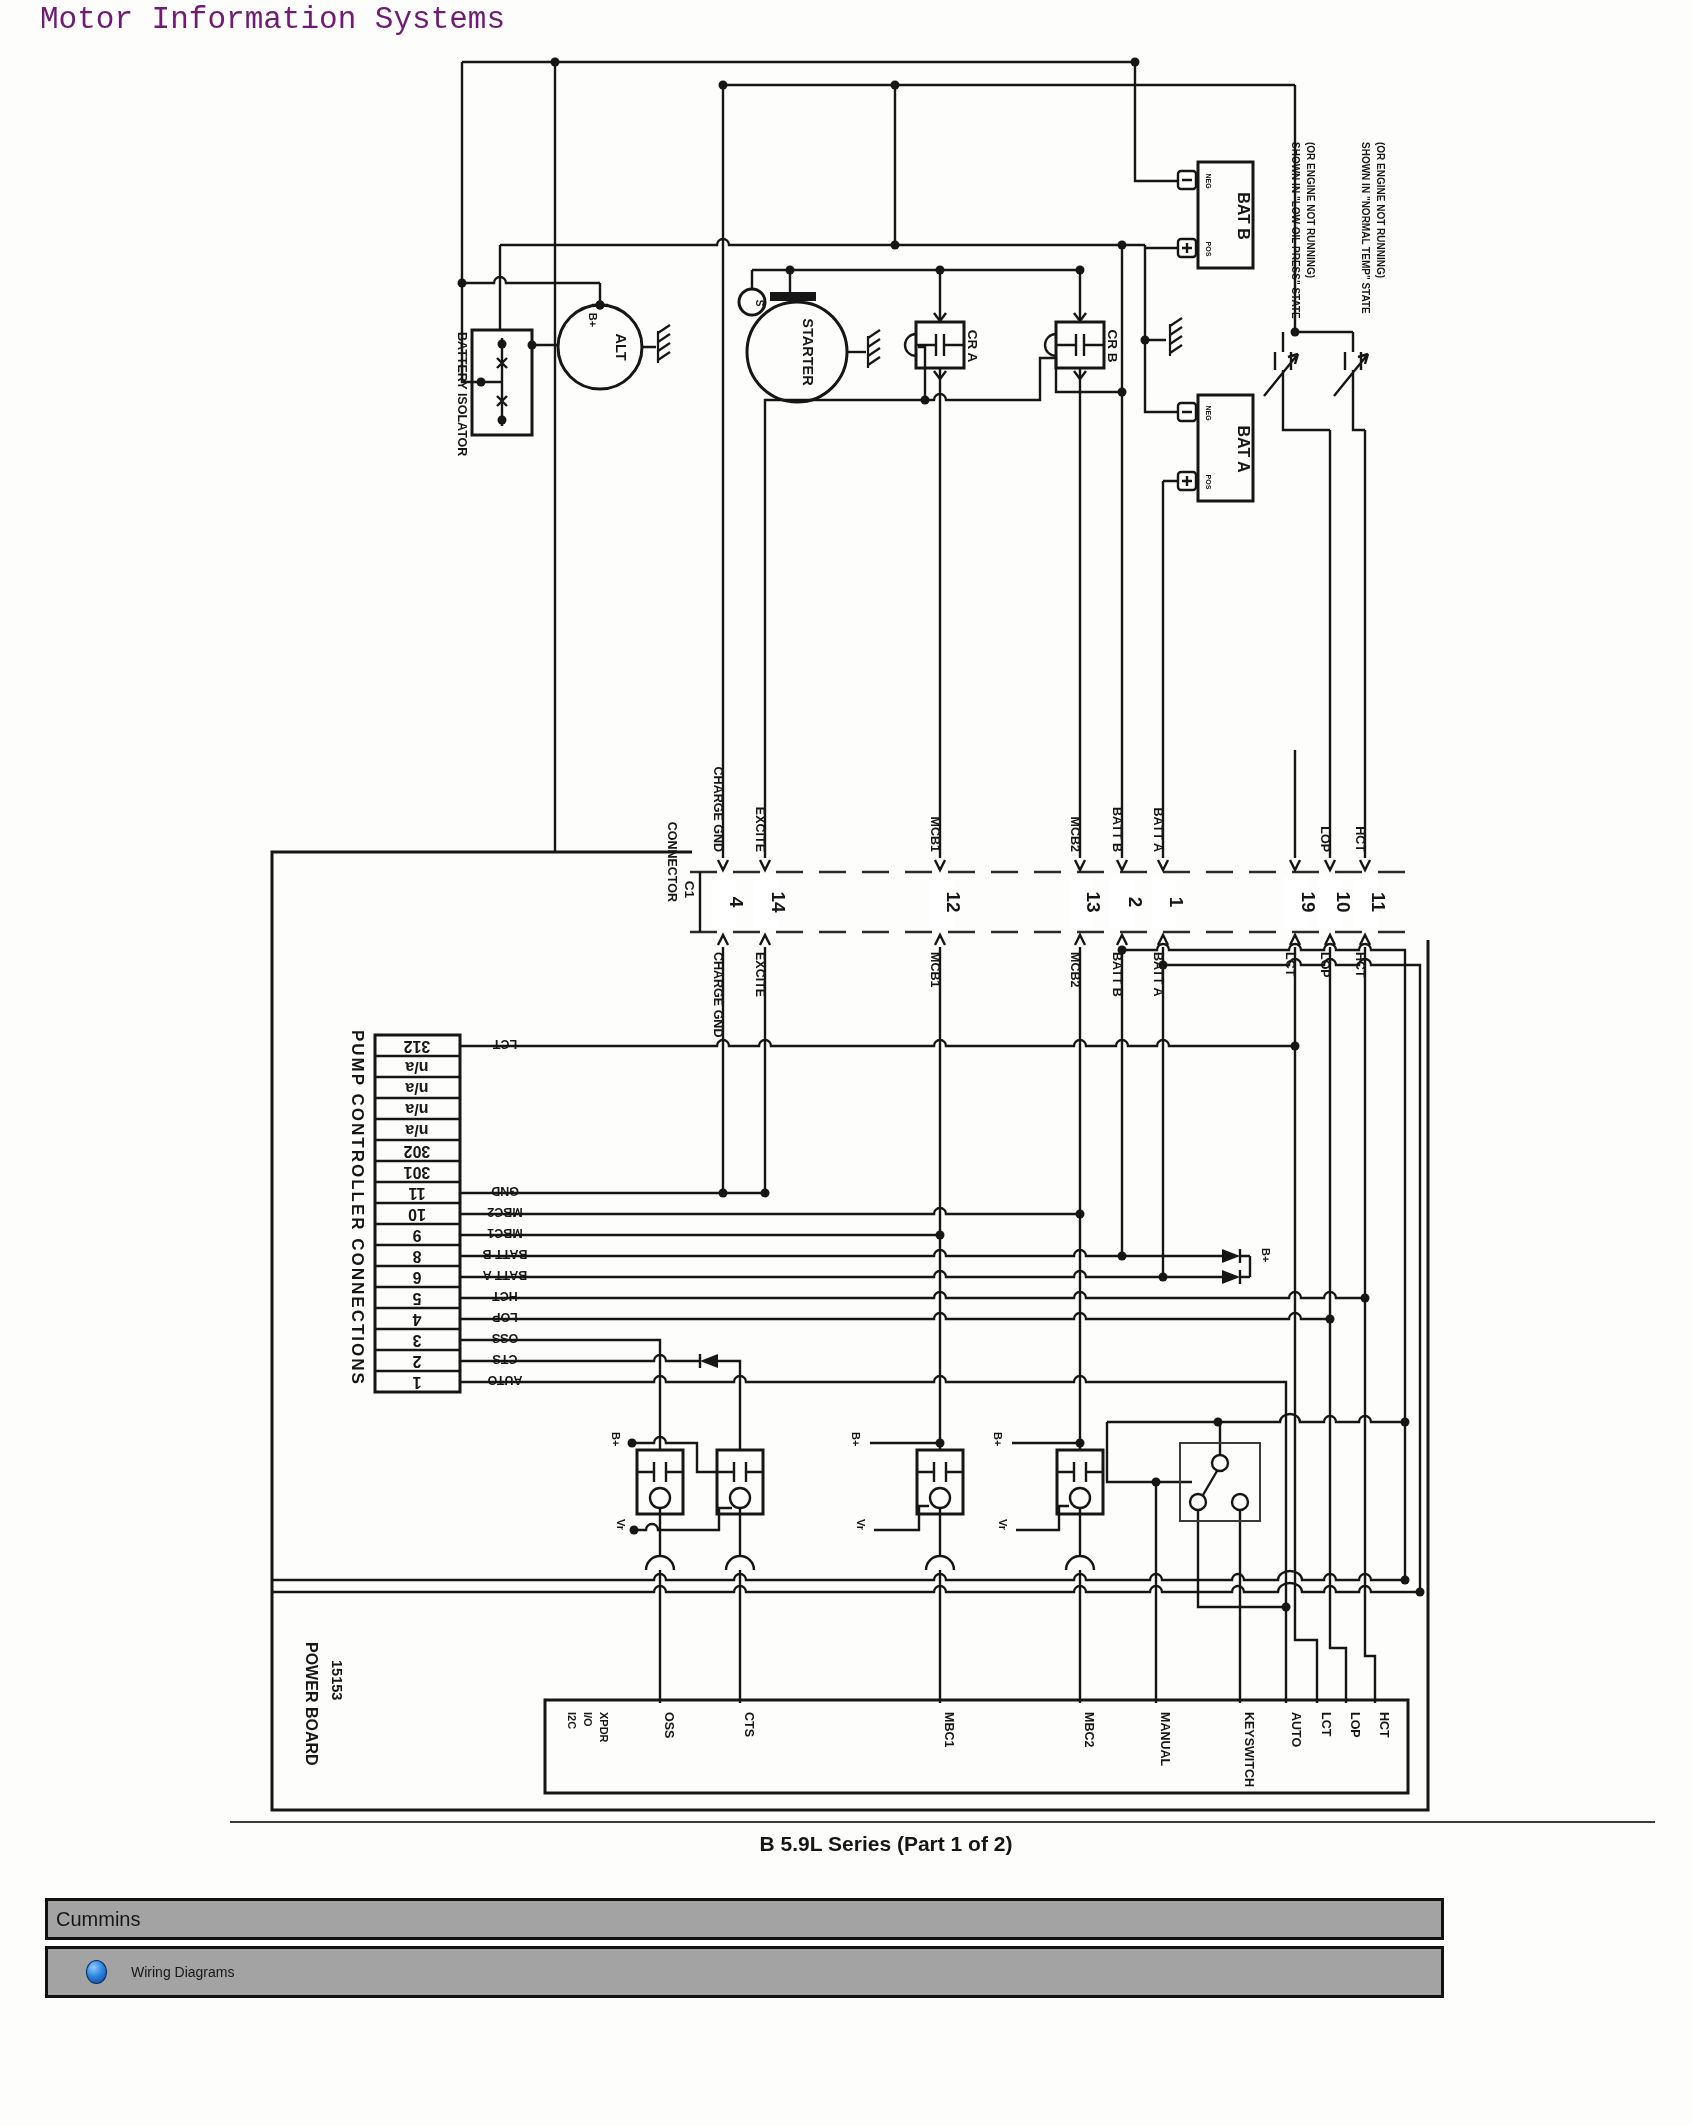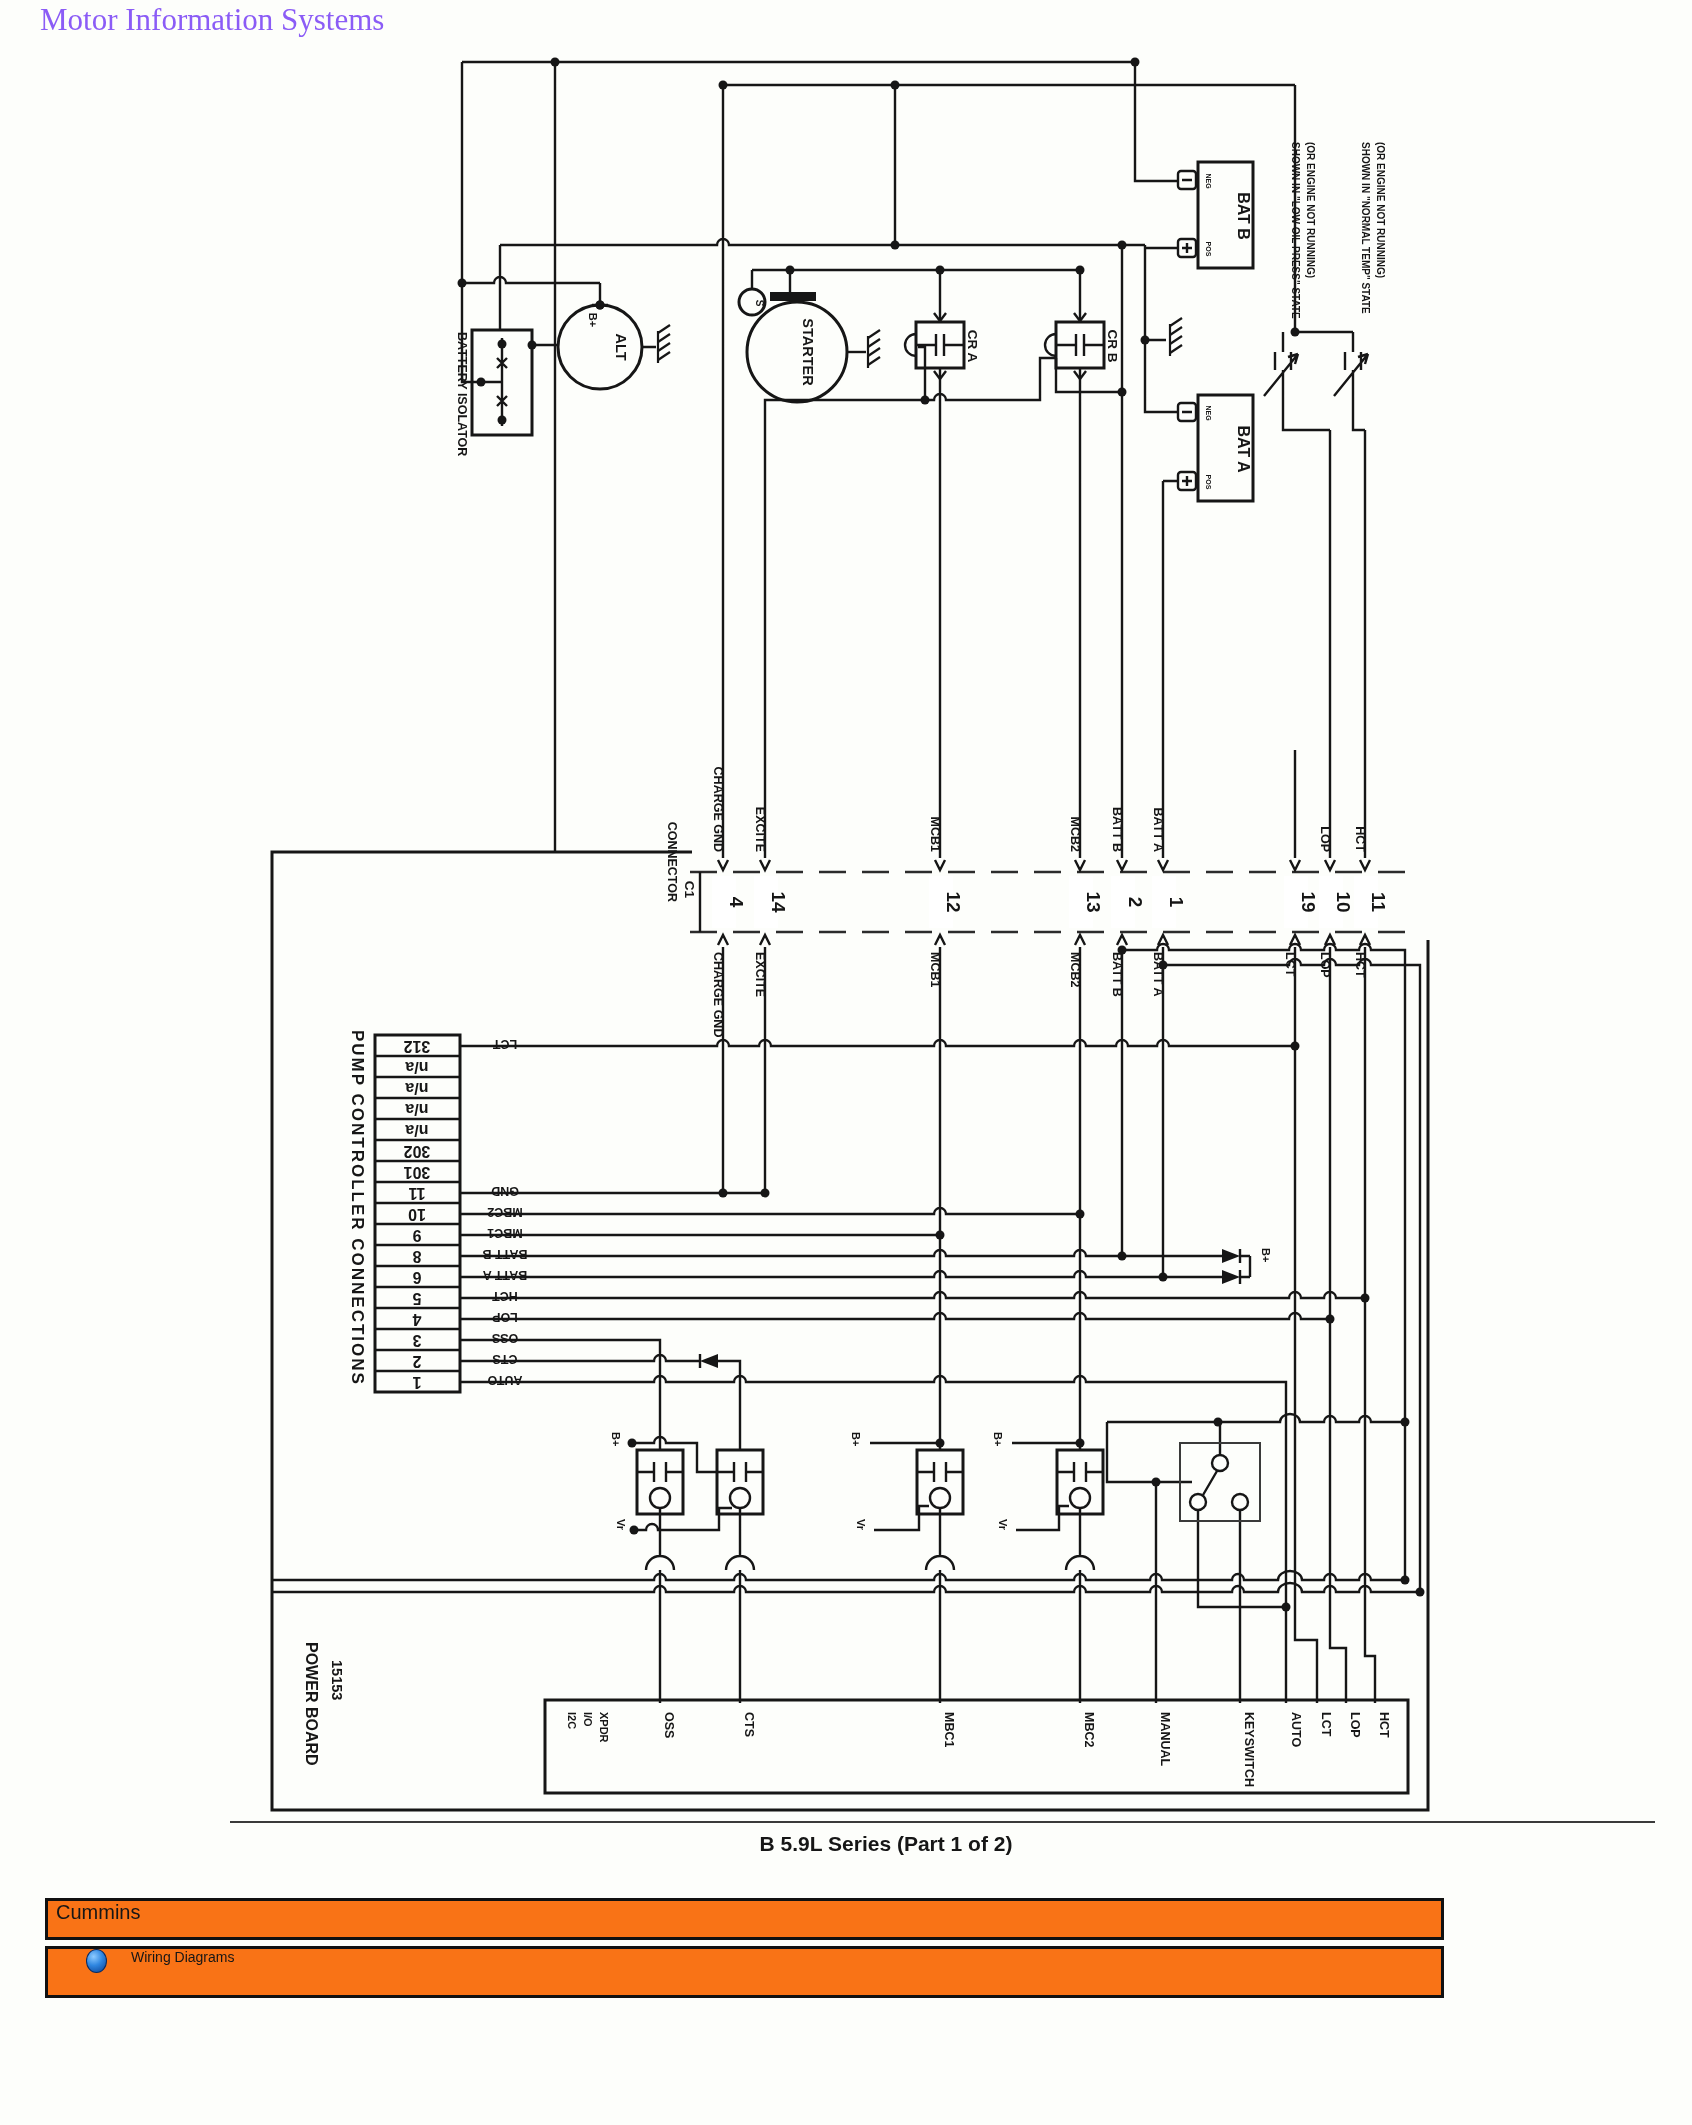--- a/index.html
+++ b/index.html
@@ -5,8 +5,8 @@
   html,body{margin:0;padding:0;background:#fff;}
   .page{position:relative;width:1692px;height:2125px;background:#fdfefb;overflow:hidden;
         font-family:"Liberation Sans",sans-serif;}
-  .doc-title{position:absolute;left:40px;top:2px;font-family:Liberation Serif, serif;
-             font-size:31px;color:#8b5cf6;}
+  .doc-title{position:absolute;left:40px;top:2px;font-family:Liberation Mono, monospace;
+             font-size:31px;color:#701a75;}
   .caption{position:absolute;left:0;top:1832px;width:1692px;text-align:center;
            font-size:21px;font-weight:bold;color:#161616;margin-left:40px;}
   .footer-row{position:absolute;left:45px;width:1399px;border:3px solid #111;background:#f97316;

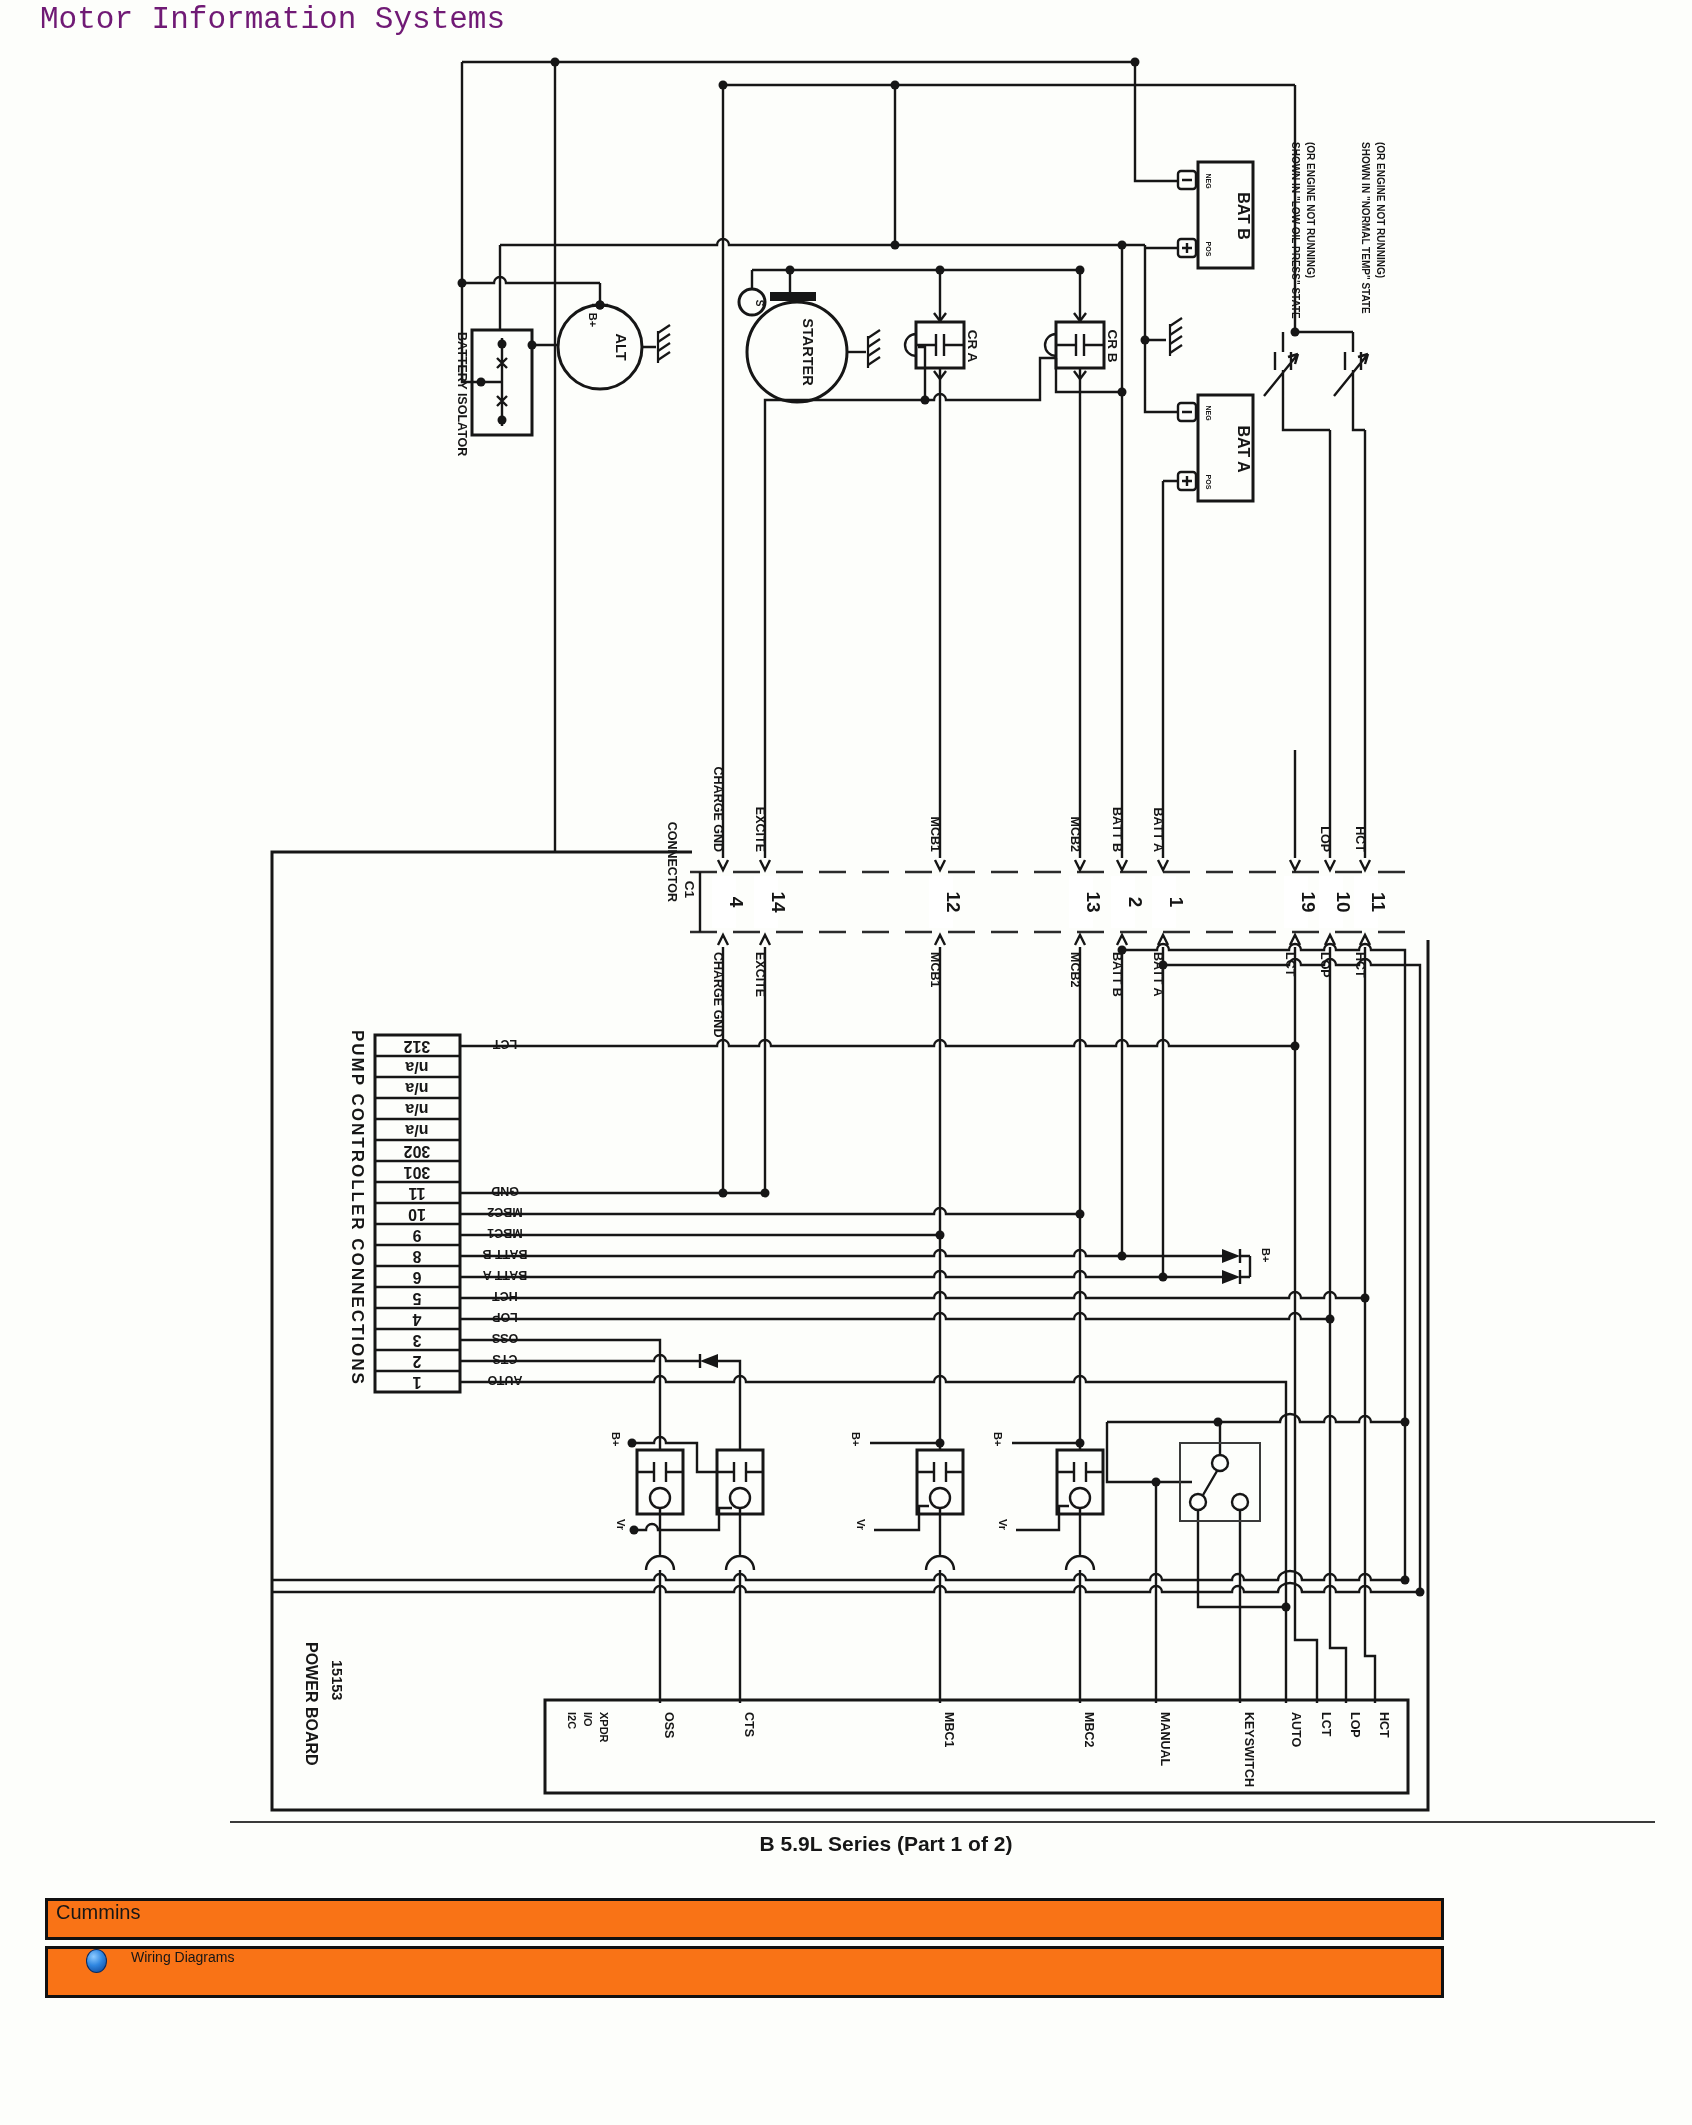--- a/index.html
+++ b/index.html
@@ -9,8 +9,8 @@
              font-size:31px;color:#701a75;}
   .caption{position:absolute;left:0;top:1832px;width:1692px;text-align:center;
            font-size:21px;font-weight:bold;color:#161616;margin-left:40px;}
-  .footer-row{position:absolute;left:45px;width:1399px;border:3px solid #111;background:#f97316;
-              box-sizing:border-box;display:flex;align-items:flex-start;color:#161616;}
+  .footer-row{position:absolute;left:45px;width:1399px;border:3px solid #111;background:#a3a3a3;
+              box-sizing:border-box;display:flex;align-items:center;color:#161616;}
   .footer-row1{top:1898px;height:42px;font-size:20px;padding-left:8px;}
   .footer-row2{top:1946px;height:52px;font-size:14px;padding-left:38px;}
   .globe{width:19px;height:22px;border-radius:50%;margin-right:24px;

